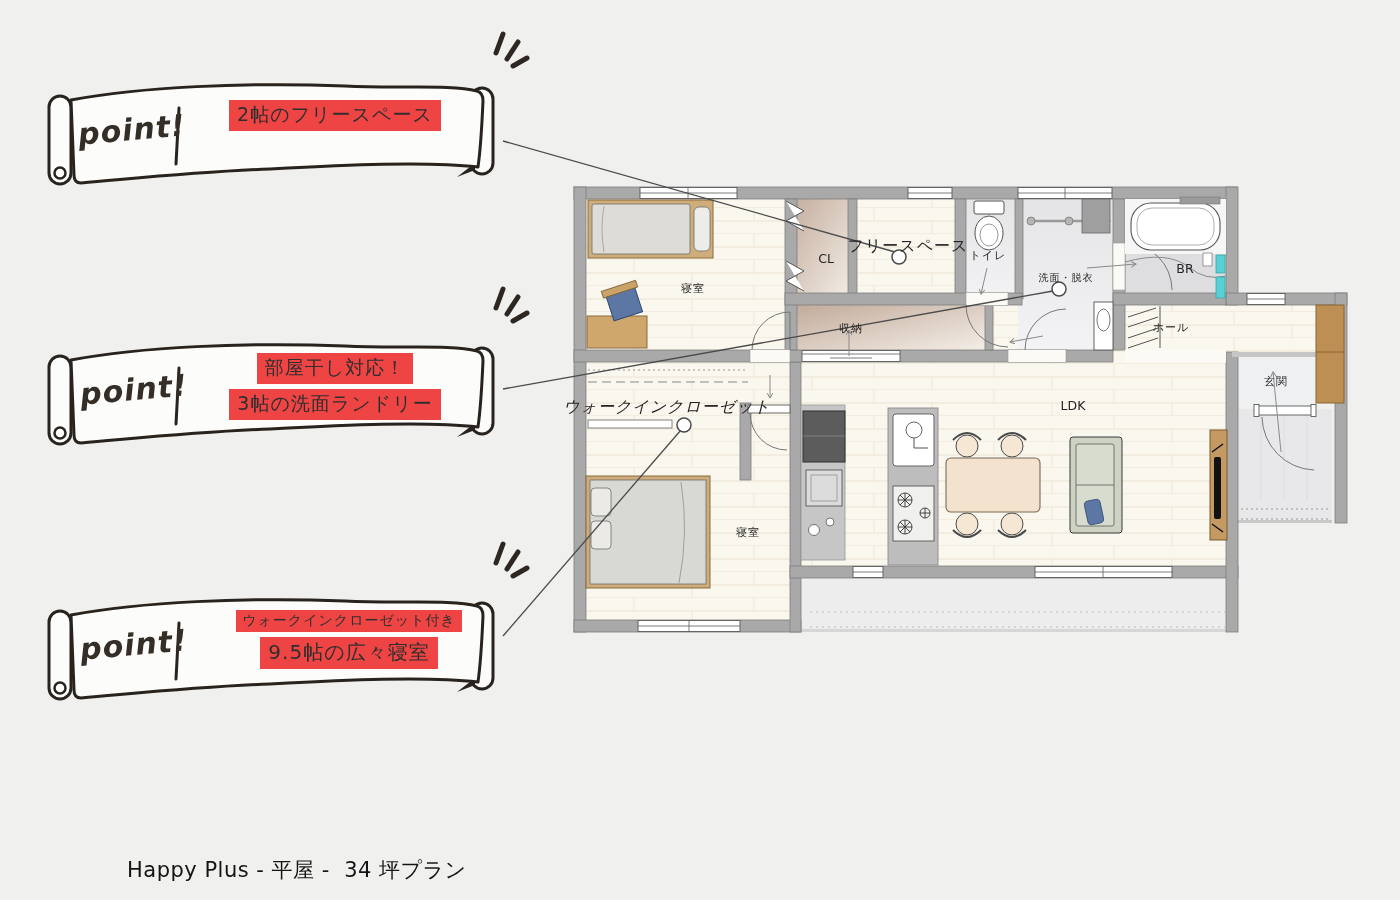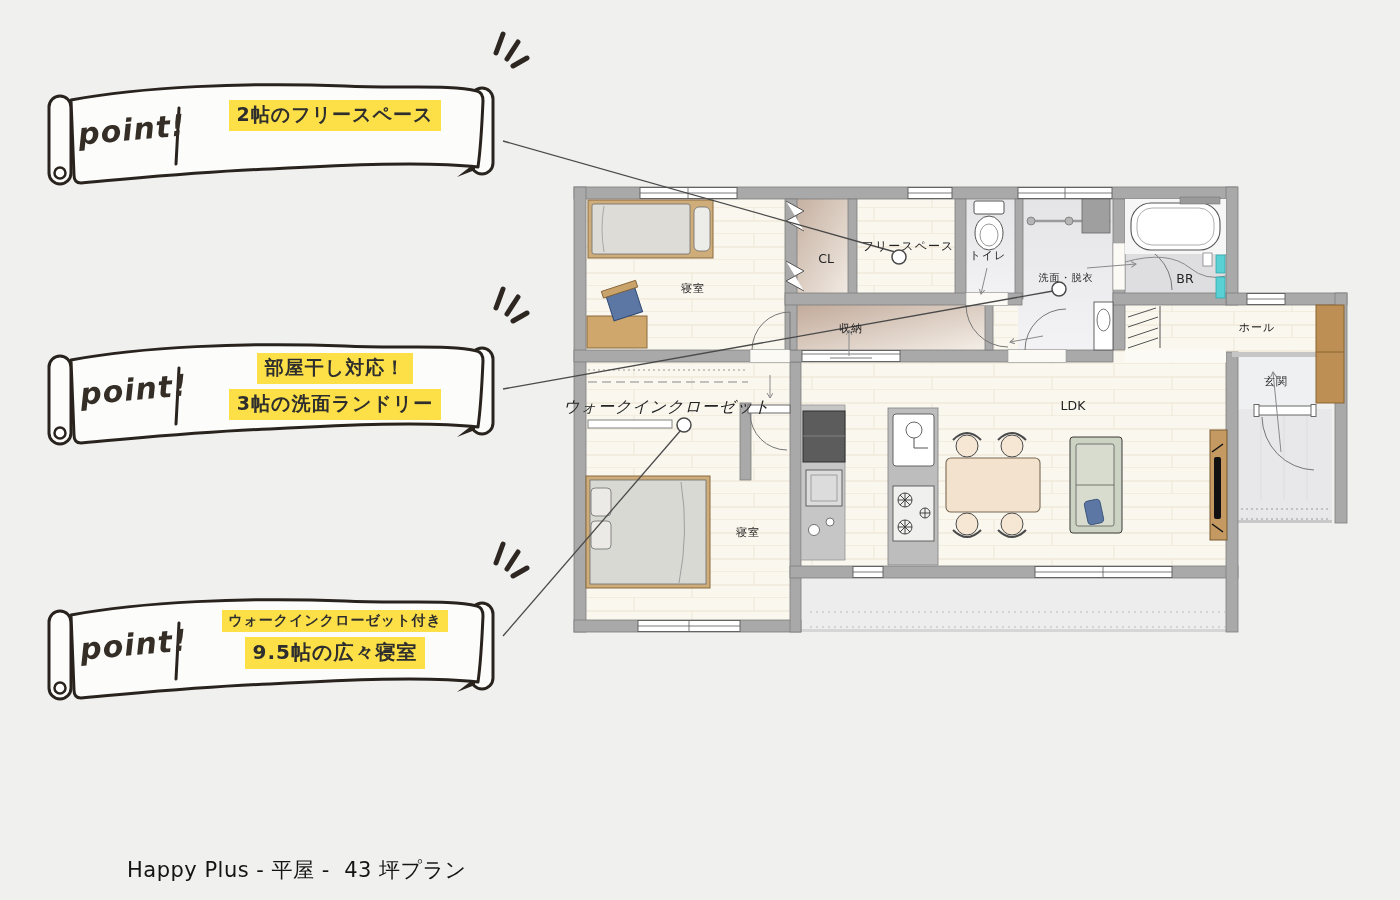--- a/index.html
+++ b/index.html
@@ -13,7 +13,7 @@
        color:#352e27;transform:rotate(-5deg);letter-spacing:1px;}
   .pt-lines{position:absolute;width:300px;display:flex;flex-direction:column;
        align-items:center;gap:5px;}
-  .hl{background:#fde047;color:#2e2e2e;font-weight:bold;font-size:19px;
+  .hl{background:#ef4444;color:#2e2e2e;font-weight:normal;font-size:19px;
        padding:2px 8px 3px;white-space:nowrap;letter-spacing:1px;}
   .hl.small{font-size:14px;padding:2px 6px;}
   .hl.big{font-size:20px;}

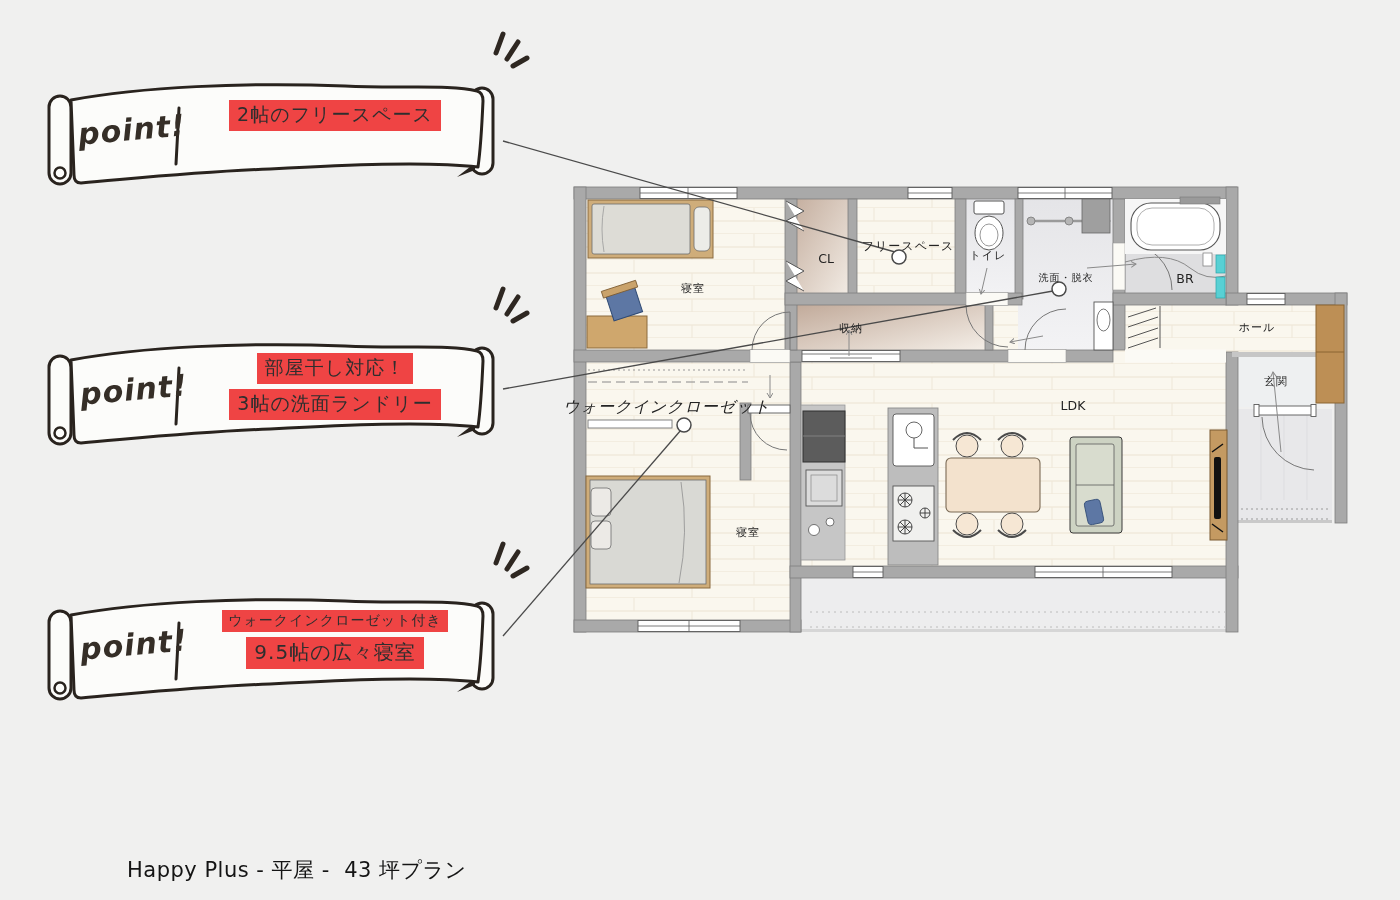--- a/index.html
+++ b/index.html
@@ -323,7 +323,7 @@
 
   <div class="lbl" style="left:693px;top:288px;">寝室</div>
   <div class="lbl latin" style="left:826px;top:246px;margin-top:12px;">CL</div>
-  <div class="lbl" style="left:908px;top:246px;font-size:12px;">フリースペース</div>
+  <div class="lbl" style="left:908px;top:246px;font-size:16px;">フリースペース</div>
   <div class="lbl" style="left:988px;top:255px;">トイレ</div>
   <div class="lbl" style="left:1066px;top:278px;font-size:10px;">洗面・脱衣</div>
   <div class="lbl latin" style="left:1185px;top:268px;margin-top:10px;">BR</div>

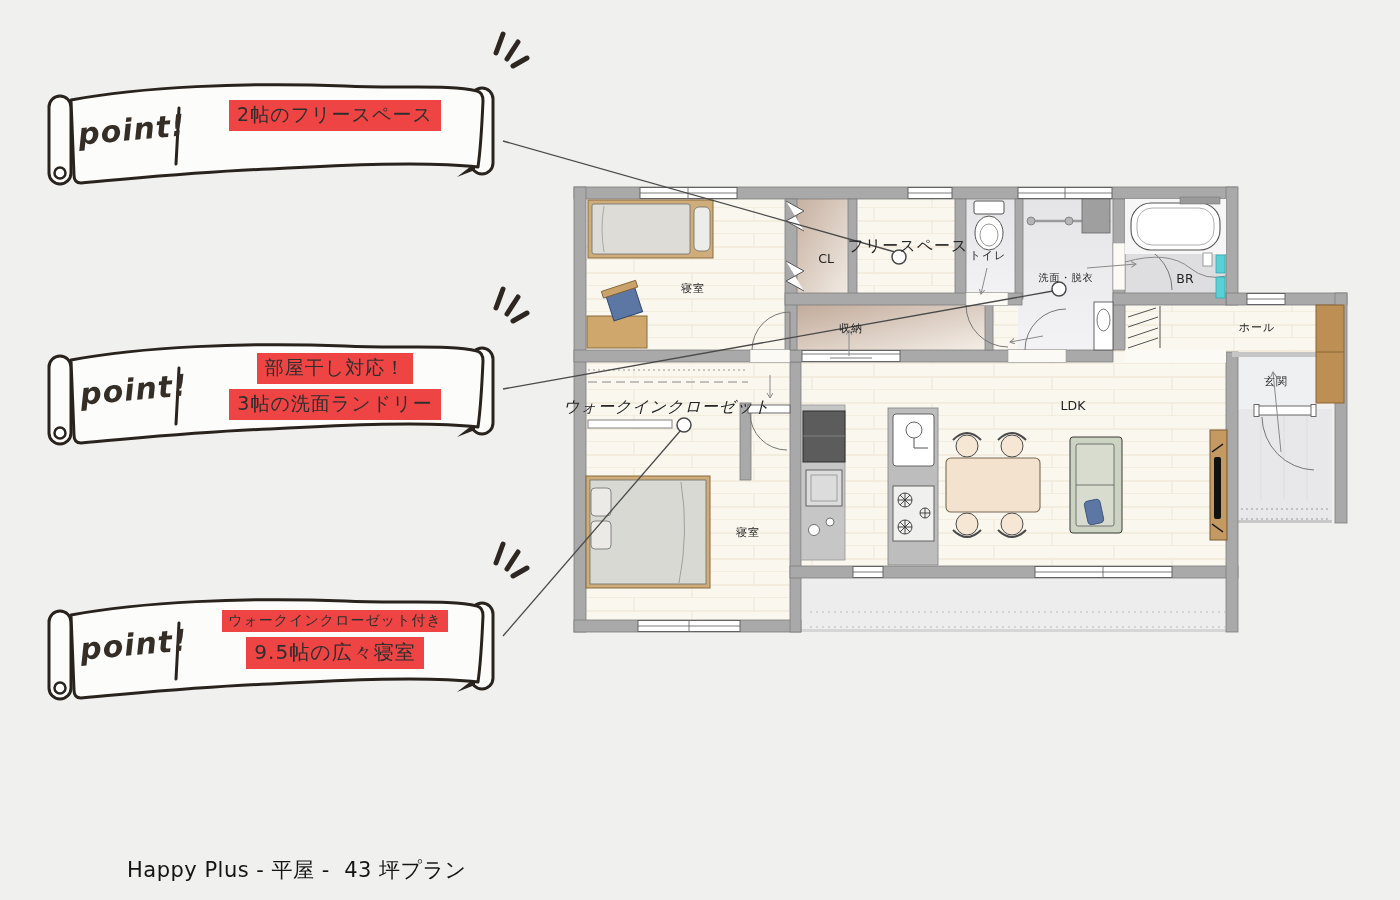--- a/index.html
+++ b/index.html
@@ -326,7 +326,7 @@
   <div class="lbl" style="left:908px;top:246px;font-size:16px;">フリースペース</div>
   <div class="lbl" style="left:988px;top:255px;">トイレ</div>
   <div class="lbl" style="left:1066px;top:278px;font-size:10px;">洗面・脱衣</div>
-  <div class="lbl latin" style="left:1185px;top:268px;margin-top:10px;">BR</div>
+  <div class="lbl latin" style="left:1185px;top:268px;">BR</div>
   <div class="lbl" style="left:1257px;top:327px;">ホール</div>
   <div class="lbl" style="left:1276px;top:381px;">玄関</div>
   <div class="lbl" style="left:851px;top:328px;">収納</div>

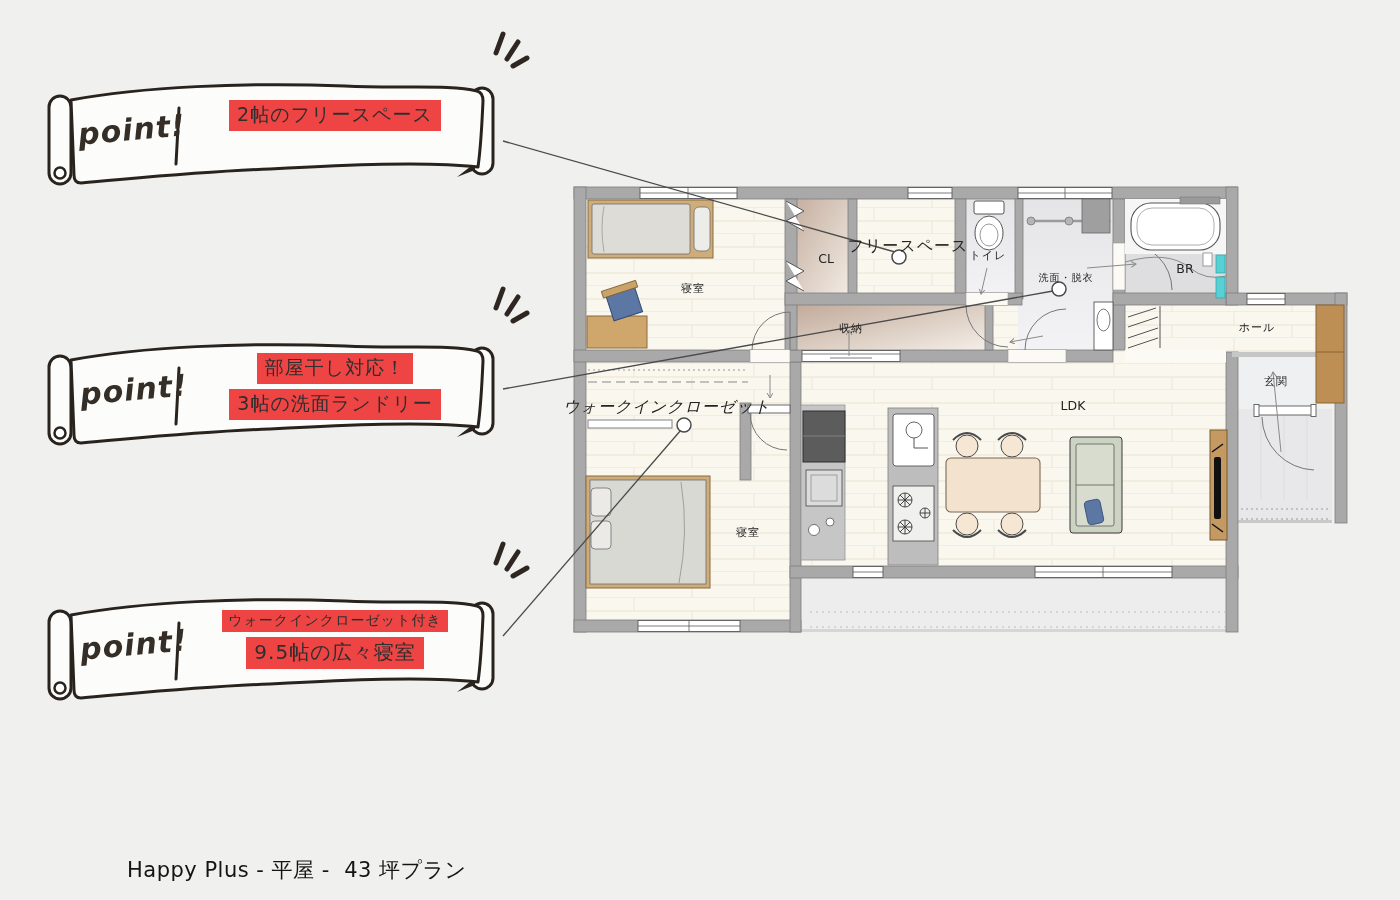--- a/index.html
+++ b/index.html
@@ -327,7 +327,7 @@
   <div class="lbl" style="left:988px;top:255px;">トイレ</div>
   <div class="lbl" style="left:1066px;top:278px;font-size:10px;">洗面・脱衣</div>
   <div class="lbl latin" style="left:1185px;top:268px;">BR</div>
-  <div class="lbl" style="left:1257px;top:327px;">ホール</div>
+  <div class="lbl" style="left:1171px;top:327px;">ホール</div>
   <div class="lbl" style="left:1276px;top:381px;">玄関</div>
   <div class="lbl" style="left:851px;top:328px;">収納</div>
   <div class="lbl" style="left:667px;top:407px;font-size:16px;font-style:italic;">ウォークインクローゼット</div>

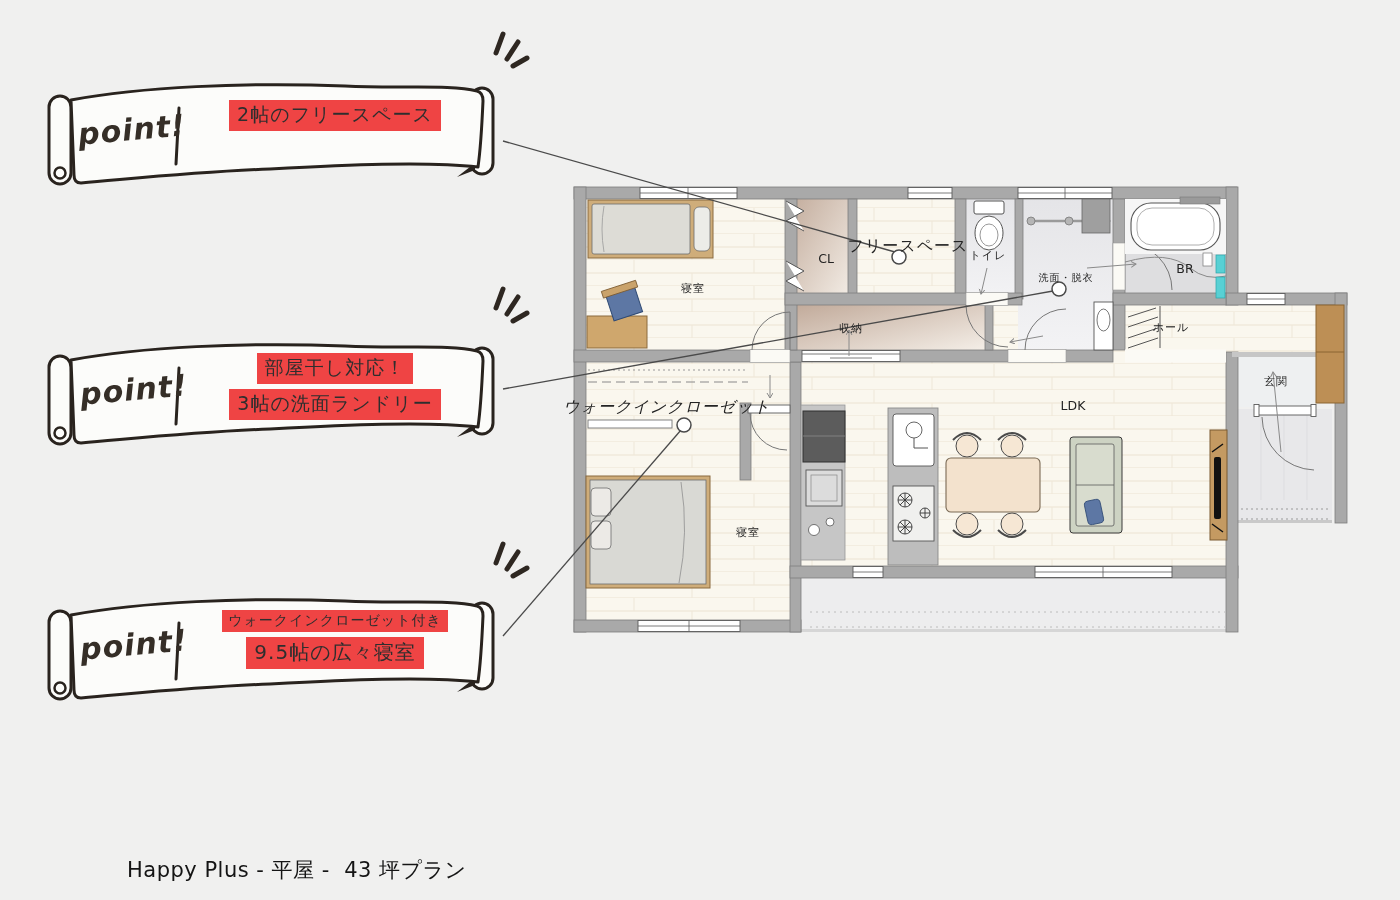--- a/index.html
+++ b/index.html
@@ -316,7 +316,7 @@
   </div>
 
   <div class="point-badge" style="left:80px;top:627px;">point!</div>
-  <div class="pt-lines" style="left:185px;top:610px;">
+  <div class="pt-lines" style="left:199px;top:610px;">
     <span class="hl small">ウォークインクローゼット付き</span>
     <span class="hl big">9.5帖の広々寝室</span>
   </div>

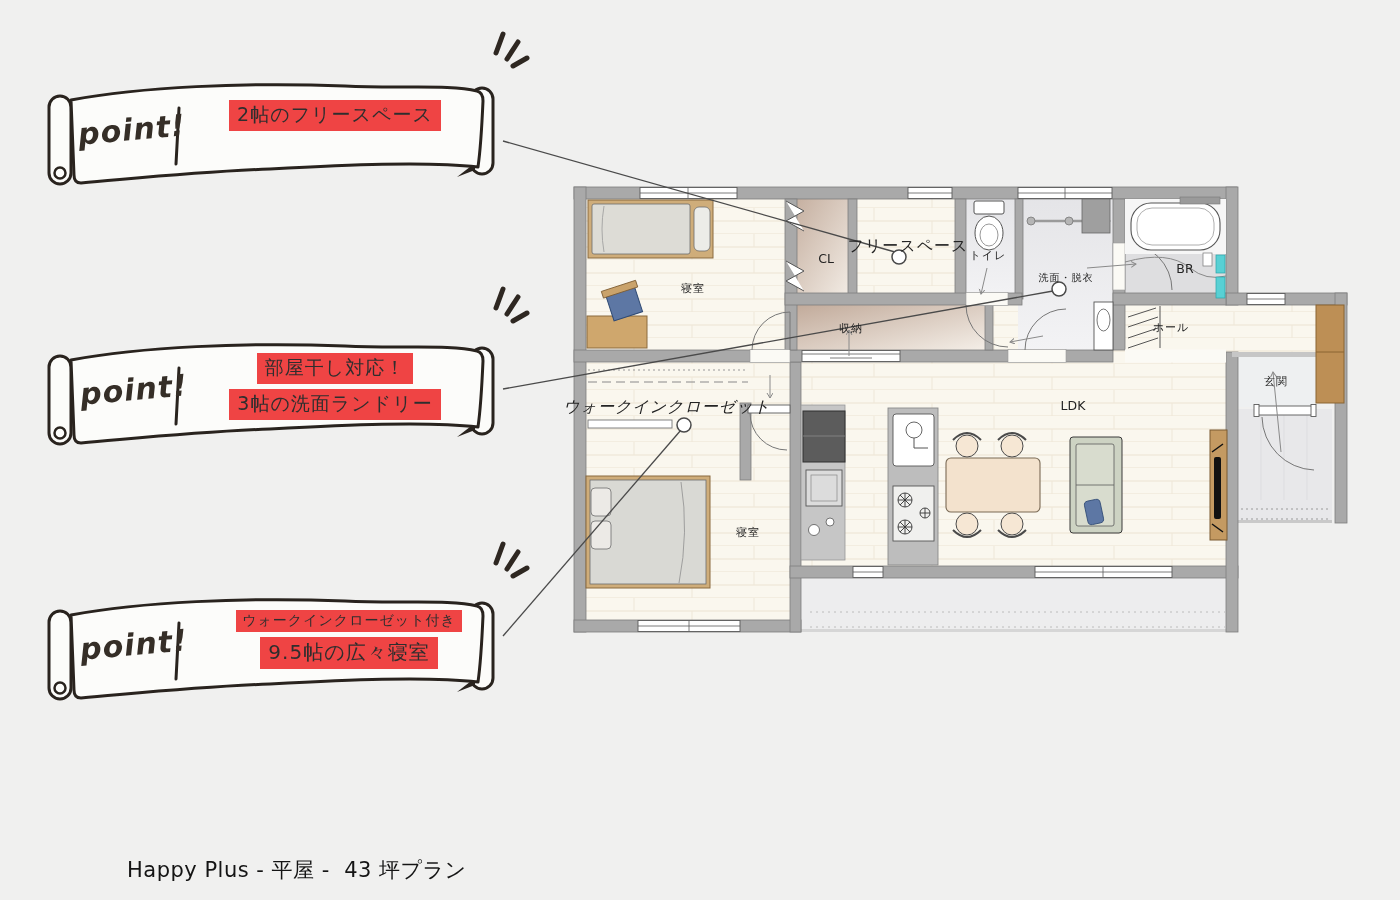--- a/index.html
+++ b/index.html
@@ -334,7 +334,7 @@
   <div class="lbl" style="left:748px;top:532px;">寝室</div>
   <div class="lbl latin" style="left:1073px;top:405px;">LDK</div>
 
-  <div class="title">Happy Plus - 平屋 -  43 坪プラン</div>
+  <div class="title">Happy Plus - 平屋 -  34 坪プラン</div>
 </div>
 
 </body></html>

